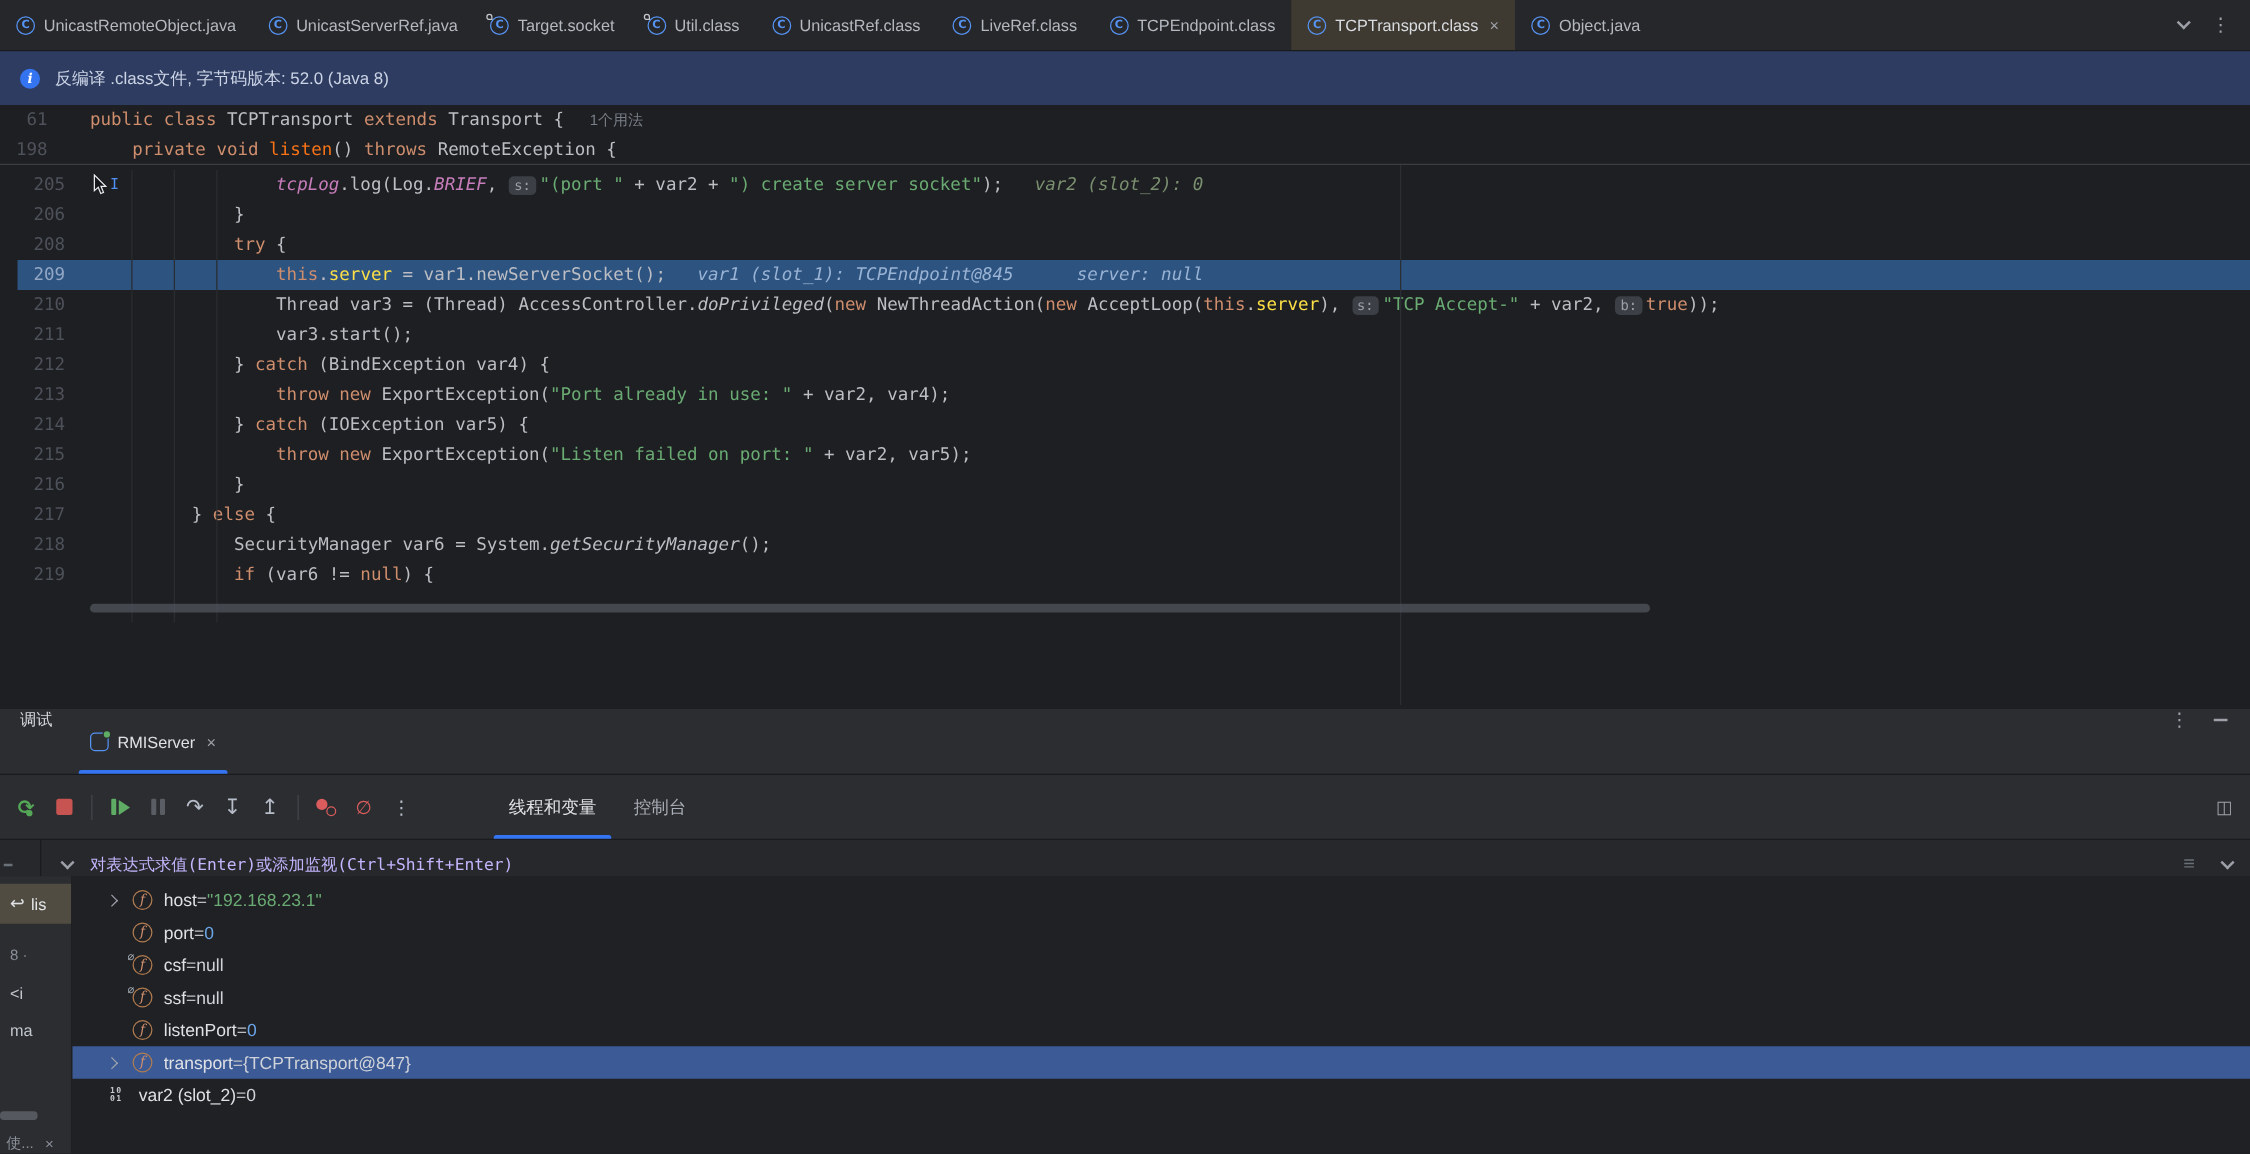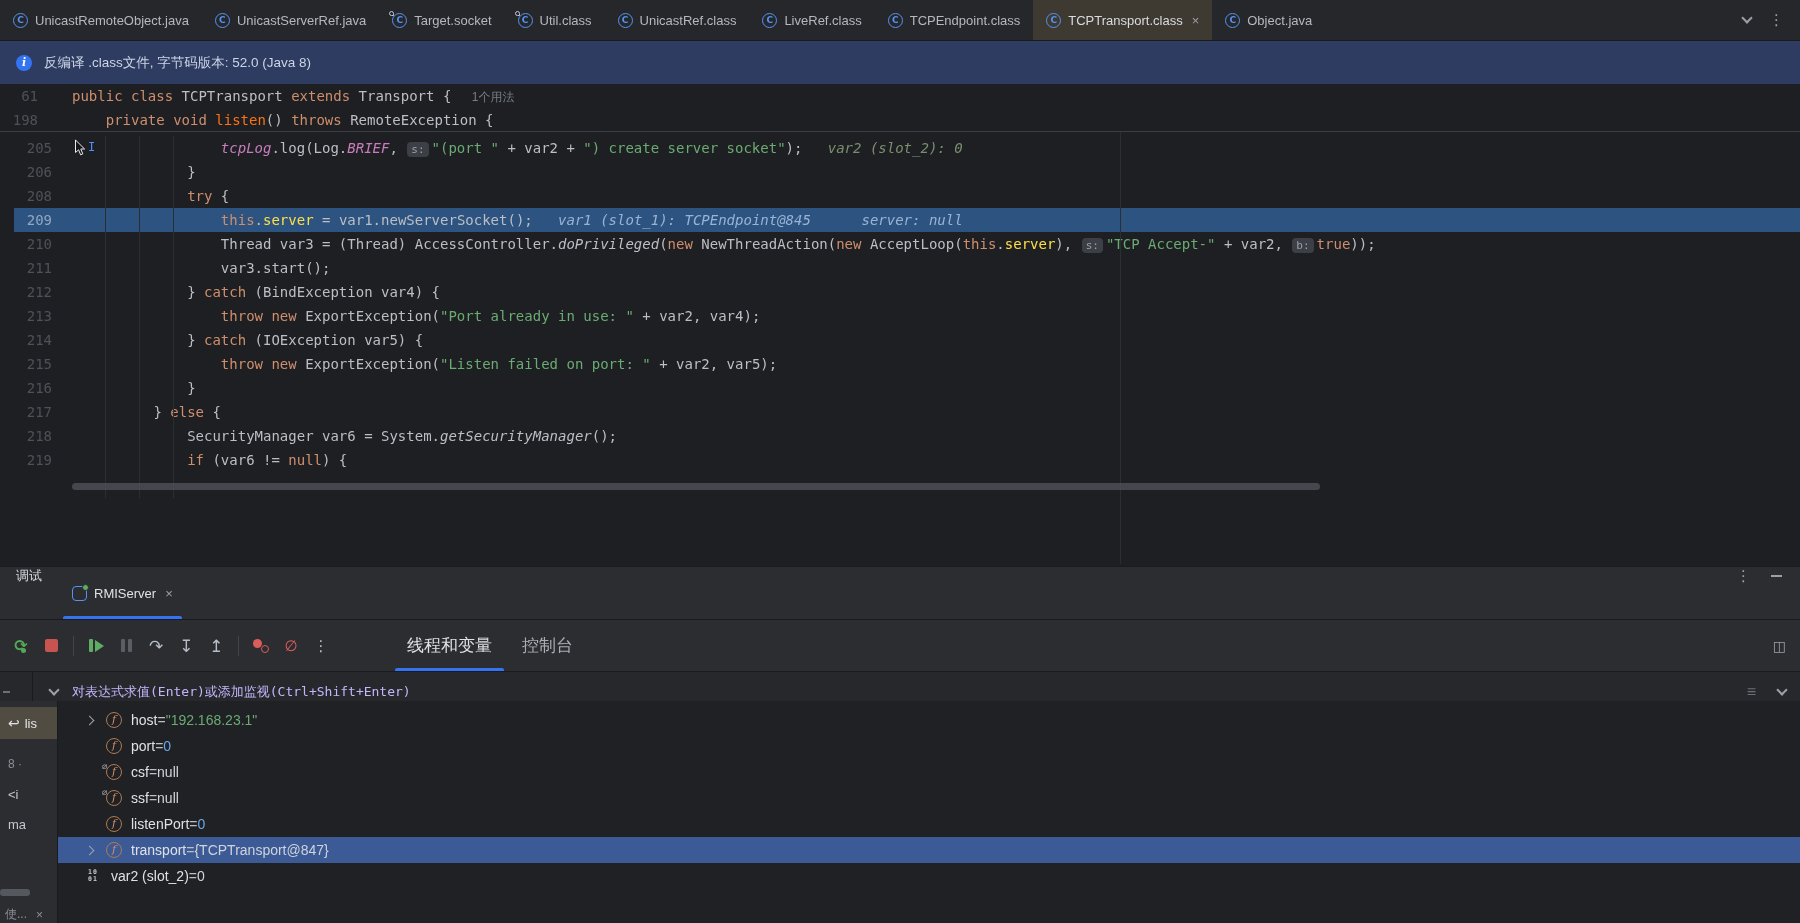--- a/index.html
+++ b/index.html
@@ -74,7 +74,7 @@
   .gmute { color:#db5c5c; font-size:15px; }
   .gmore { color:#b6bcc8; font-size:15px; }
   .vtabs { display:flex; height:100%; margin-left:54px; }
-  .vtab { position:relative; display:flex; align-items:center; padding:0 15px; font-size:17px; color:#a9adb5; }
+  .vtab { position:relative; display:flex; align-items:center; padding:0 15px; font-size:14px; color:#a9adb5; }
   .vtab.active { color:#dfe1e5; }
   .vtab.active .underline { position:absolute; bottom:0; left:3px; right:3px; height:3px; background:#3574f0; border-radius:2px 2px 0 0; }
   #dtools-right { margin-left:auto; padding-right:14px; color:#9da0a8; font-size:14px; font-family:"DejaVu Sans",sans-serif; }

